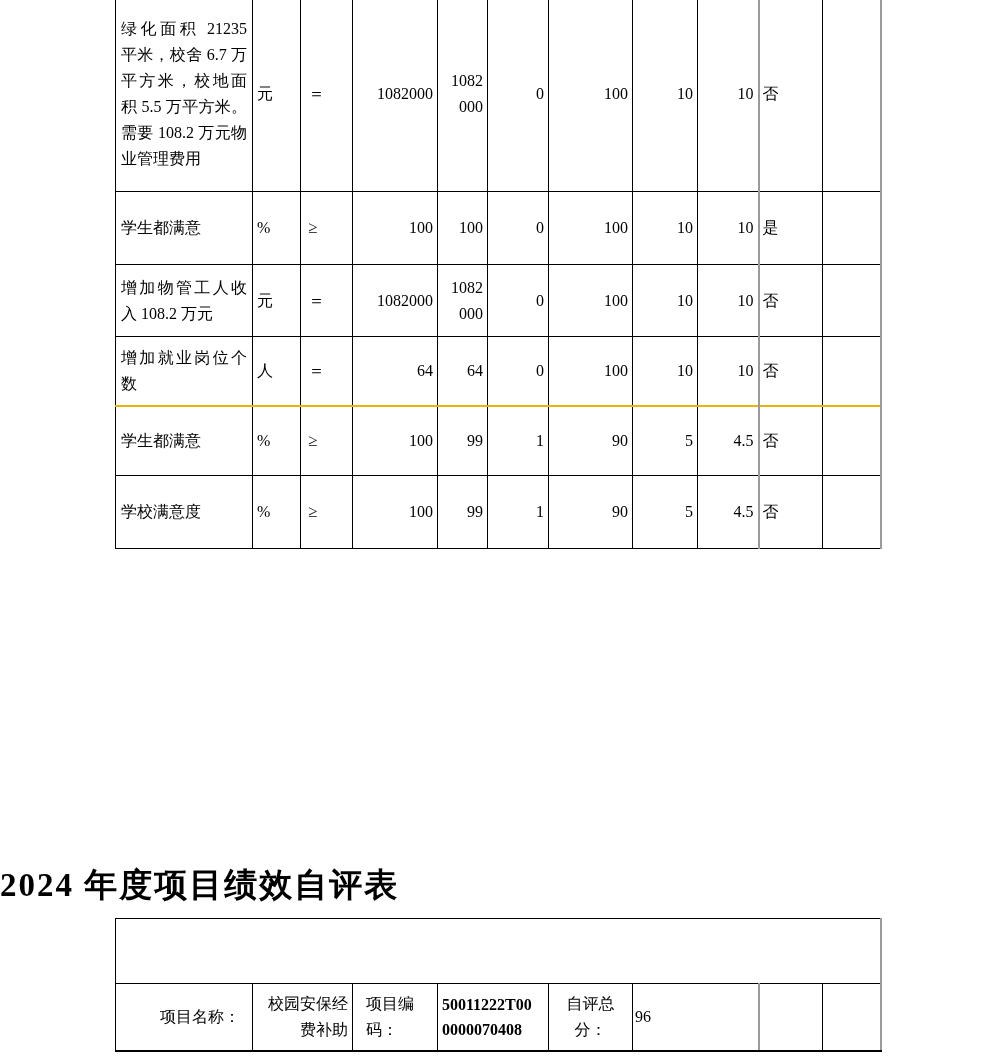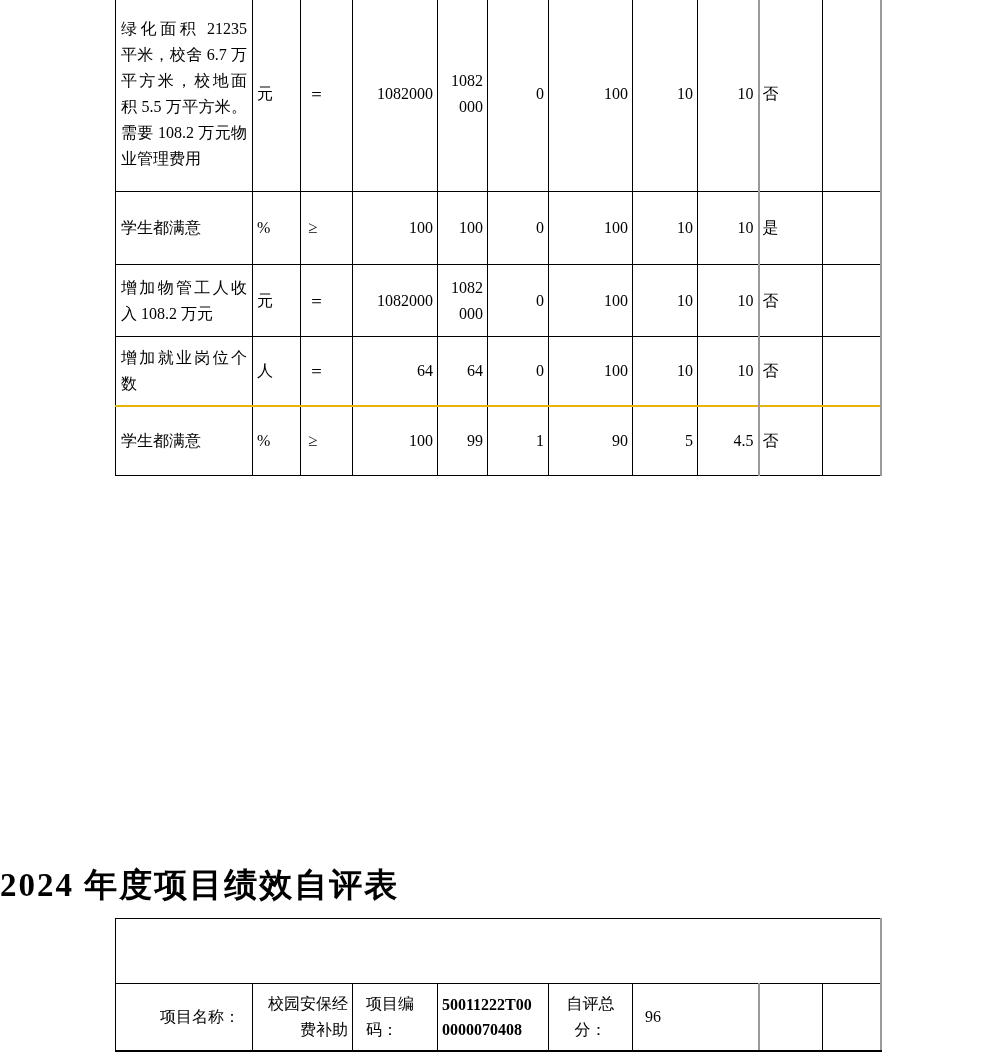--- a/index.html
+++ b/index.html
@@ -120,6 +120,19 @@
       <td class="flag gl gt">否</td>
       <td class="gr gt"></td>
     </tr>
+    <tr style="height:73px">
+      <td class="ind">学校满意度</td>
+      <td class="unit">%</td>
+      <td class="op">≥</td>
+      <td class="num">100</td>
+      <td class="num">99</td>
+      <td class="num">1</td>
+      <td class="num">90</td>
+      <td class="num">5</td>
+      <td class="num">4.5</td>
+      <td class="flag gl">否</td>
+      <td class="gr"></td>
+    </tr>
   </tbody>
     </table>
 

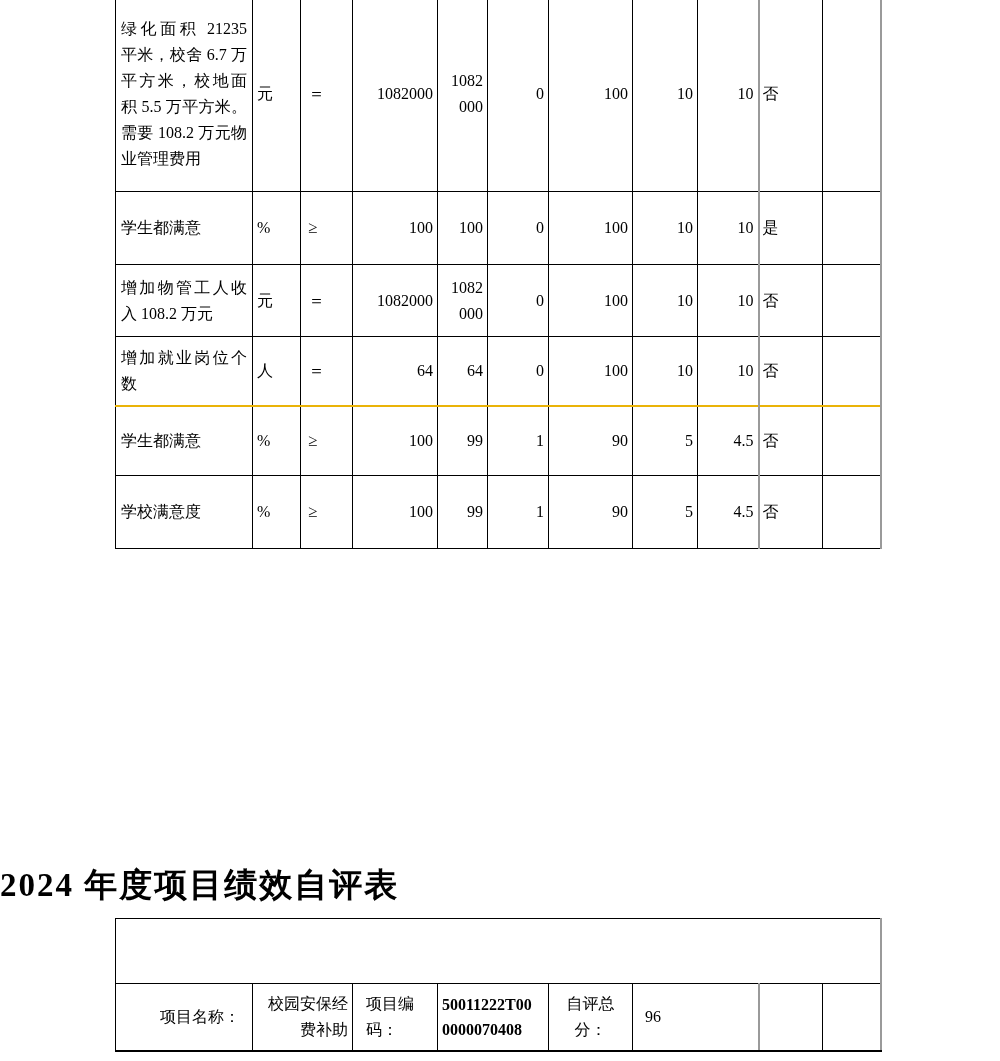--- a/index.html
+++ b/index.html
@@ -32,7 +32,7 @@
   td.lblc3{padding:0 13px;}
   td.lblc{text-align:center;padding:0 11px;margin-left:44px;}
   td.code{font-weight:bold;text-align:left;padding:0 12px 0 4px;word-break:break-all;line-height:25px;}
-  td.val{text-align:left;padding-left:12px;}
+  td.val{text-align:left;padding-left:2px;}
   td.vname{text-align:right;padding-left:12px;}
 </style>
 </head>

